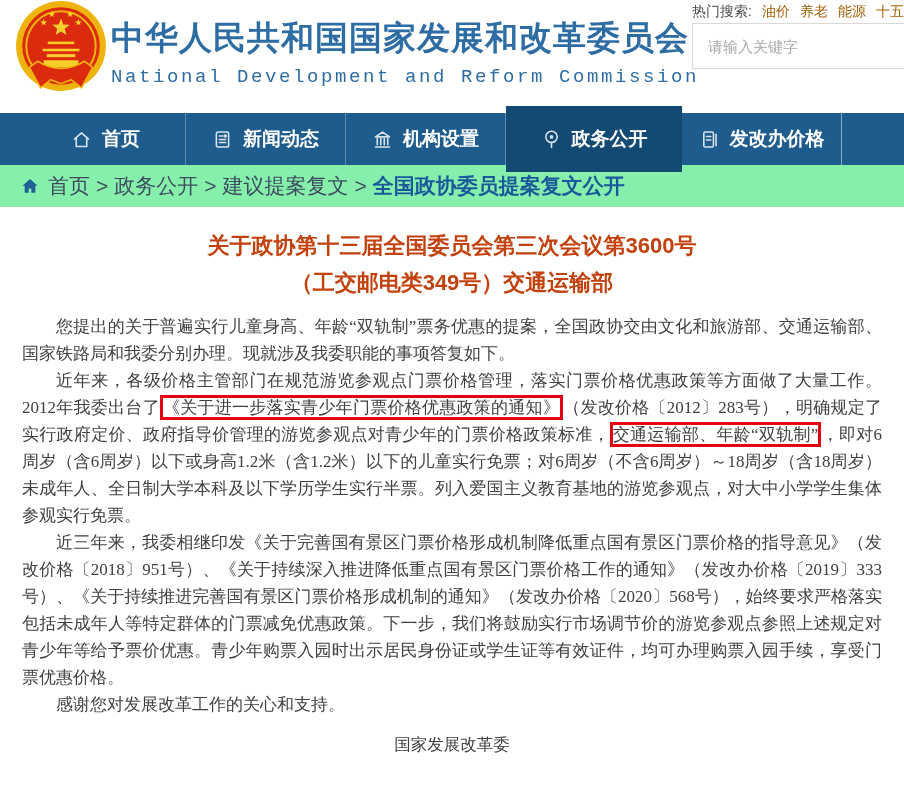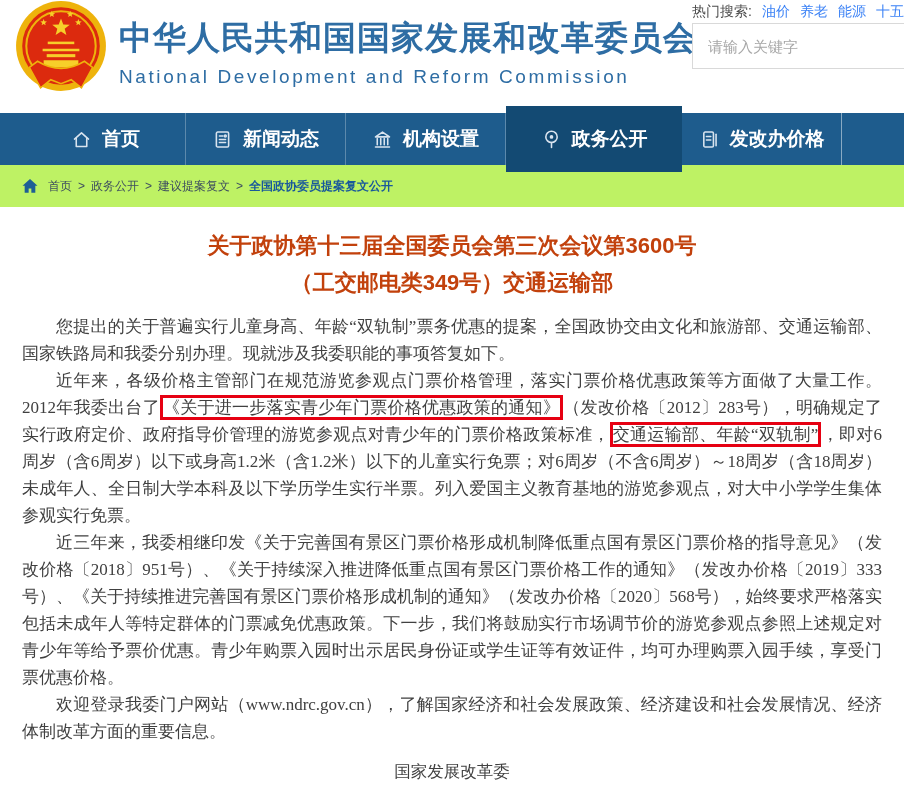--- a/index.html
+++ b/index.html
@@ -23,7 +23,7 @@
   .site-title-zh{font-size:33px;font-weight:bold;color:var(--brand-blue);letter-spacing:1px;}
   .site-title-en{font-size:19px;color:var(--brand-blue);letter-spacing:2.6px;margin-top:5px;}
   .hot-search{position:absolute;left:692px;top:3px;white-space:nowrap;font-size:14px;color:#4d4d4d;}
-  .hot-item{margin-left:10px;color:#3b82f6;cursor:pointer;text-align:right;}
+  .hot-item{margin-left:10px;color:#a16207;cursor:pointer;text-align:right;}
   .search-input{
     position:absolute;left:692px;top:23px;width:248px;height:46px;
     border:1px solid #d9d9d9;padding:0 15px;font-size:15px;color:#333;outline:none;

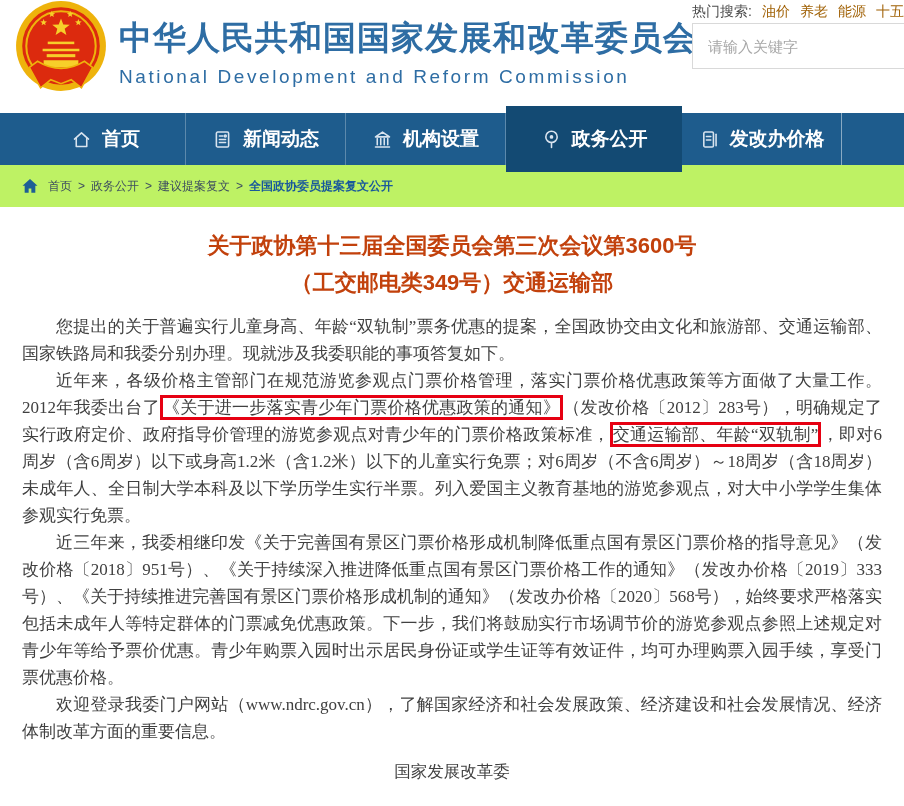--- a/index.html
+++ b/index.html
@@ -19,7 +19,7 @@
   
   .site-header{position:relative;height:113px;background:#fff;}
   .emblem{position:absolute;left:13px;top:0;width:96px;height:96px;}
-  .site-titles{position:absolute;left:119px;top:16px;white-space:nowrap;}
+  .site-titles{position:absolute;left:111px;top:16px;white-space:nowrap;font-family:Liberation Mono, monospace;}
   .site-title-zh{font-size:33px;font-weight:bold;color:var(--brand-blue);letter-spacing:1px;}
   .site-title-en{font-size:19px;color:var(--brand-blue);letter-spacing:2.6px;margin-top:5px;}
   .hot-search{position:absolute;left:692px;top:3px;white-space:nowrap;font-size:14px;color:#4d4d4d;}

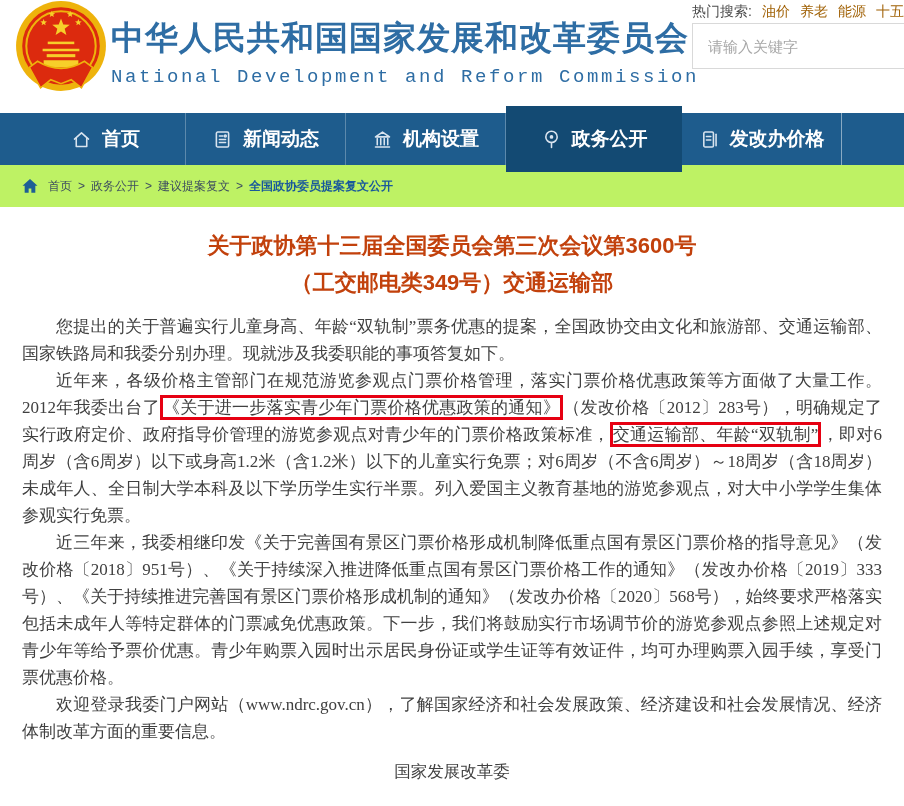--- a/index.html
+++ b/index.html
@@ -43,7 +43,7 @@
   .nav-item.active{background:var(--nav-active-blue);margin-top:-7px;margin-bottom:-7px;width:176px;}
   .nav-end{flex:1;border-left:1px solid rgba(255,255,255,.28);align-self:stretch;margin-left:-1px;}
   
-  .breadcrumb{height:42px;display:flex;align-items:center;padding-left:21px;font-size:12px;background:#bef264;}
+  .breadcrumb{height:42px;display:flex;align-items:center;padding-left:21px;font-size:21px;background:#86efac;}
   .bc-home{display:inline-flex;margin-right:9px;cursor:pointer;}
   .bc-item{color:#3d4d5f;cursor:pointer;}
   .bc-item.current{color:var(--link-blue);font-weight:bold;cursor:default;}

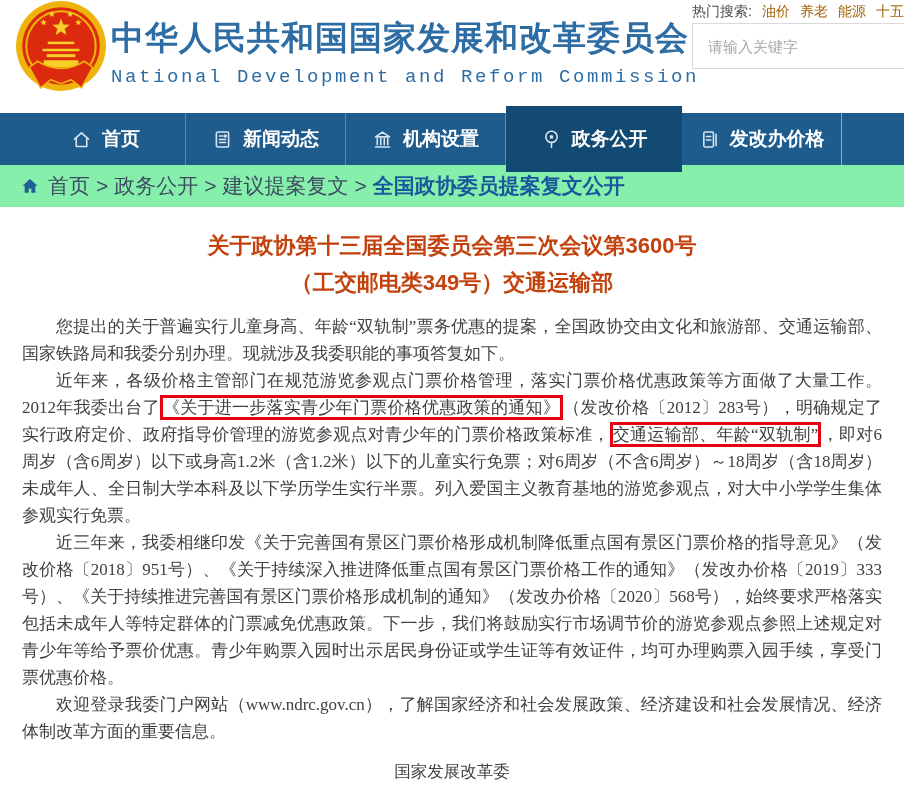--- a/index.html
+++ b/index.html
@@ -170,6 +170,7 @@
         <p class="doc-para"><span>您提出的关于普遍实行儿童身高、年龄“双轨制”票务优惠的提案，全国政协交由文化和旅游部、交通运输部、国家铁路局和我委分别办理。现就涉及我委职能的事项答复如下。</span></p>
         <p class="doc-para"><span>近年来，各级价格主管部门在规范游览参观点门票价格管理，落实门票价格优惠政策等方面做了大量工作。2012年我委出台了</span><span class="red-box">《关于进一步落实青少年门票价格优惠政策的通知》</span><span>（发改价格〔2012〕283号），明确规定了实行政府定价、政府指导价管理的游览参观点对青少年的门票价格政策标准，</span><span class="red-box">交通运输部、年龄“双轨制”</span><span>，即对6周岁（含6周岁）以下或身高1.2米（含1.2米）以下的儿童实行免票；对6周岁（不含6周岁）～18周岁（含18周岁）未成年人、全日制大学本科及以下学历学生实行半票。列入爱国主义教育基地的游览参观点，对大中小学学生集体参观实行免票。</span></p>
         <p class="doc-para"><span>近三年来，我委相继印发《关于完善国有景区门票价格形成机制降低重点国有景区门票价格的指导意见》（发改价格〔2018〕951号）、《关于持续深入推进降低重点国有景区门票价格工作的通知》（发改办价格〔2019〕333号）、《关于持续推进完善国有景区门票价格形成机制的通知》（发改办价格〔2020〕568号），始终要求严格落实包括未成年人等特定群体的门票减免优惠政策。下一步，我们将鼓励实行市场调节价的游览参观点参照上述规定对青少年等给予票价优惠。青少年购票入园时出示居民身份证或学生证等有效证件，均可办理购票入园手续，享受门票优惠价格。</span></p>
+        <p class="doc-para"><span>感谢您对发展改革工作的关心和支持。</span></p>
         <p class="doc-para"><span>欢迎登录我委门户网站（www.ndrc.gov.cn），了解国家经济和社会发展政策、经济建设和社会发展情况、经济体制改革方面的重要信息。</span></p>
       </div>
     <div class="signature">

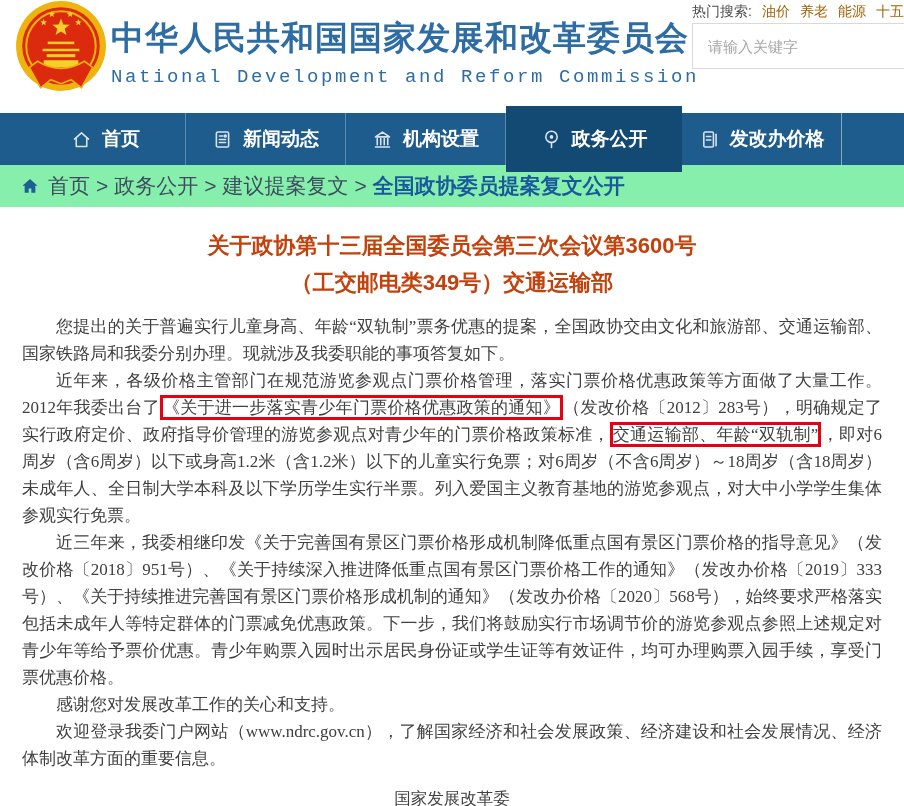--- a/index.html
+++ b/index.html
@@ -171,7 +171,6 @@
         <p class="doc-para"><span>近年来，各级价格主管部门在规范游览参观点门票价格管理，落实门票价格优惠政策等方面做了大量工作。2012年我委出台了</span><span class="red-box">《关于进一步落实青少年门票价格优惠政策的通知》</span><span>（发改价格〔2012〕283号），明确规定了实行政府定价、政府指导价管理的游览参观点对青少年的门票价格政策标准，</span><span class="red-box">交通运输部、年龄“双轨制”</span><span>，即对6周岁（含6周岁）以下或身高1.2米（含1.2米）以下的儿童实行免票；对6周岁（不含6周岁）～18周岁（含18周岁）未成年人、全日制大学本科及以下学历学生实行半票。列入爱国主义教育基地的游览参观点，对大中小学学生集体参观实行免票。</span></p>
         <p class="doc-para"><span>近三年来，我委相继印发《关于完善国有景区门票价格形成机制降低重点国有景区门票价格的指导意见》（发改价格〔2018〕951号）、《关于持续深入推进降低重点国有景区门票价格工作的通知》（发改办价格〔2019〕333号）、《关于持续推进完善国有景区门票价格形成机制的通知》（发改办价格〔2020〕568号），始终要求严格落实包括未成年人等特定群体的门票减免优惠政策。下一步，我们将鼓励实行市场调节价的游览参观点参照上述规定对青少年等给予票价优惠。青少年购票入园时出示居民身份证或学生证等有效证件，均可办理购票入园手续，享受门票优惠价格。</span></p>
         <p class="doc-para"><span>感谢您对发展改革工作的关心和支持。</span></p>
-        <p class="doc-para"><span>欢迎登录我委门户网站（www.ndrc.gov.cn），了解国家经济和社会发展政策、经济建设和社会发展情况、经济体制改革方面的重要信息。</span></p>
       </div>
     <div class="signature">
       <div class="sig-org">国家发展改革委</div>

